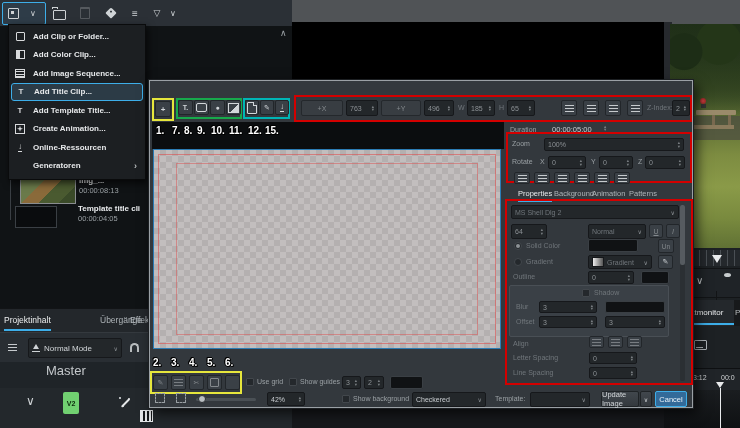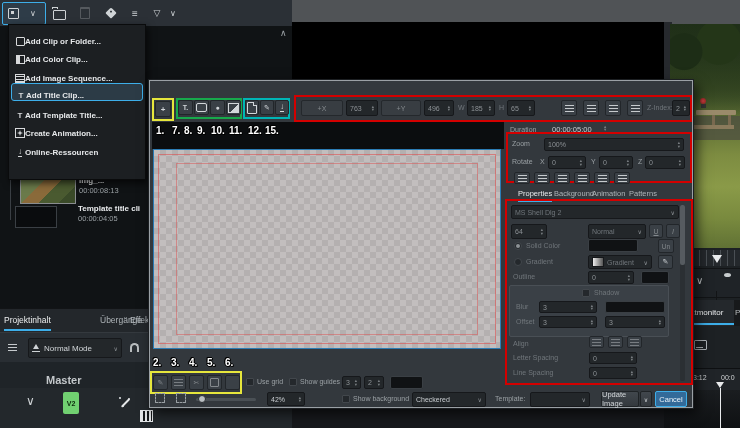--- a/index.html
+++ b/index.html
@@ -71,7 +71,7 @@
   
   #menu{position:absolute;left:8px;top:24px;width:138px;height:156px;background:#1c1f22;border:1px solid #0a0b0c;
     box-shadow:2px 3px 7px rgba(0,0,0,.65);padding:2px;box-sizing:border-box;z-index:5}
-  .menu-item{position:relative;height:18.5px;display:flex;align-items:flex-end;gap:0;padding:0 4px;color:#e6e8ea;
+  .menu-item{position:relative;height:18.5px;display:flex;align-items:center;gap:8px;padding:0 4px;color:#e6e8ea;
     font-size:8px;font-weight:600;box-sizing:border-box}
   .menu-item.sel{border:1px solid #3daee9;background:#2c3b46;border-radius:3px}
   .mi-icon{width:10px;display:flex;justify-content:center;align-items:center;flex:none;color:#d8dadc;font-size:8px;font-weight:bold}

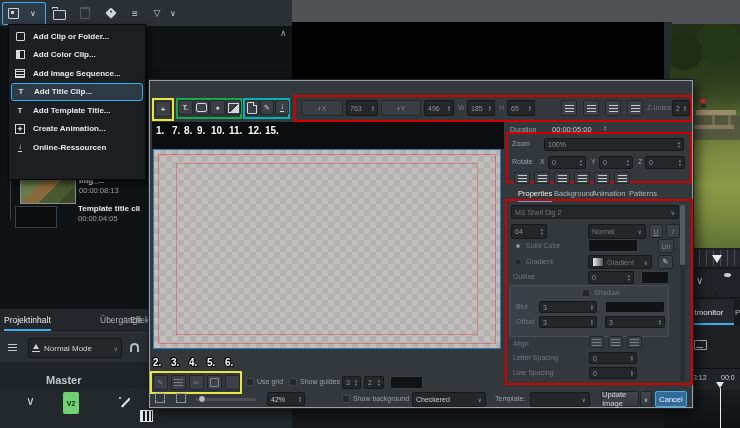--- a/index.html
+++ b/index.html
@@ -263,6 +263,11 @@
         </span>
       <span>Online-Ressourcen</span>
       </div>
+    <div class="menu-item">
+      <span class="mi-icon"></span>
+      <span>Generatoren</span>
+      <span class="sub">›</span>
+      </div>
   </div>
 
   <div class="abs" id="mon-topgray"></div>

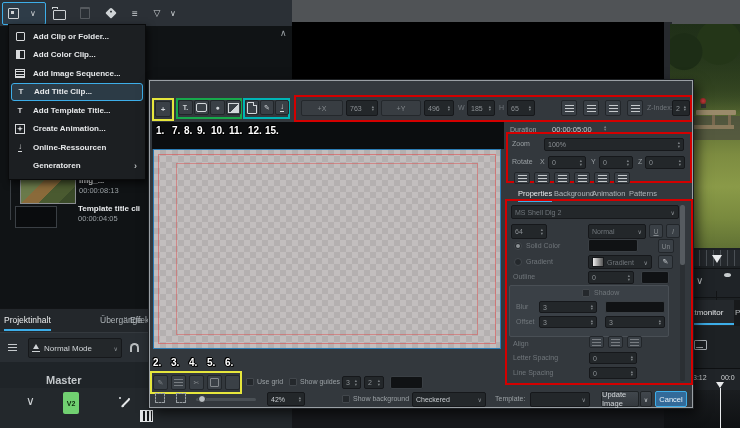--- a/index.html
+++ b/index.html
@@ -213,7 +213,7 @@
   </div>
 
   <div class="abs" id="master-row">
-    <span class="abs" style="left:46px;top:12px;font-size:11px;color:#c3c7ca;font-weight:700">Master</span>
+    <span class="abs" style="left:46px;top:1px;font-size:13px;color:#c3c7ca;font-weight:400">Master</span>
   </div>
 
   <div class="abs" id="left-icons">

